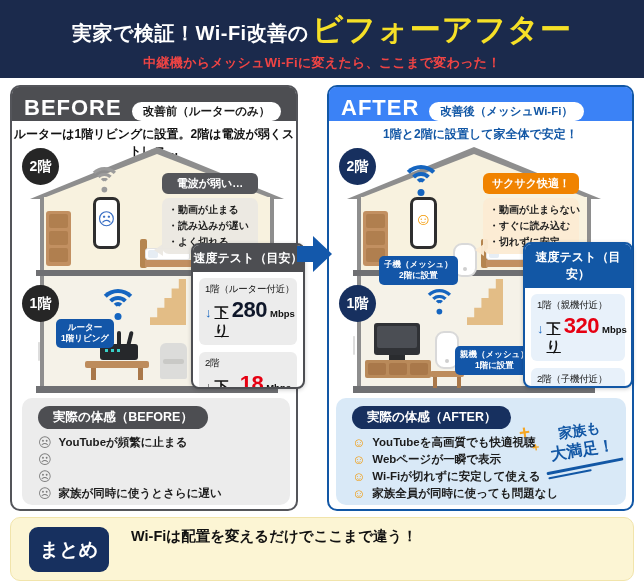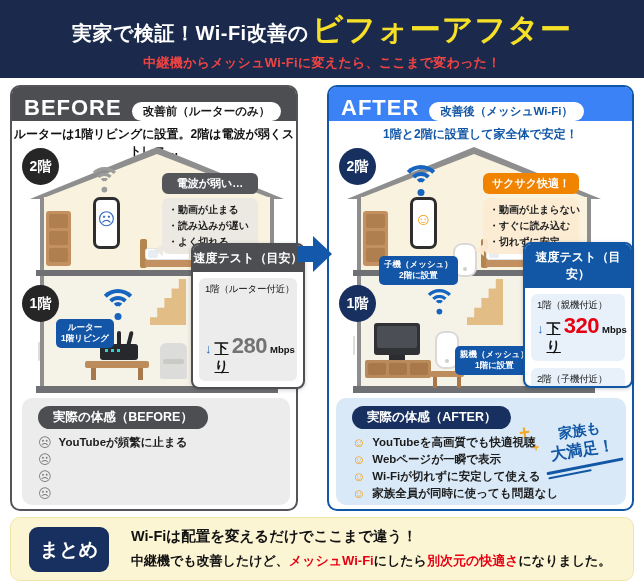--- a/index.html
+++ b/index.html
@@ -127,7 +127,7 @@
   .arrow.blue { color:#1565c0; } .arrow.dark { color:#333; }
   .spd-down { font-size:14px; font-weight:800; color:#111;text-decoration:underline; }
   .spd-val { font-size:22px; font-weight:900; line-height:1; letter-spacing:-.5px; }
-  .spd-val.dark { color:#737373;margin-top:36px; } .spd-val.red { color:#e60012; }
+  .spd-val.dark { color:#0f172a; } .spd-val.red { color:#e60012; }
   .spd-unit { font-size:9.5px; font-weight:800; color:#111; }
 
   

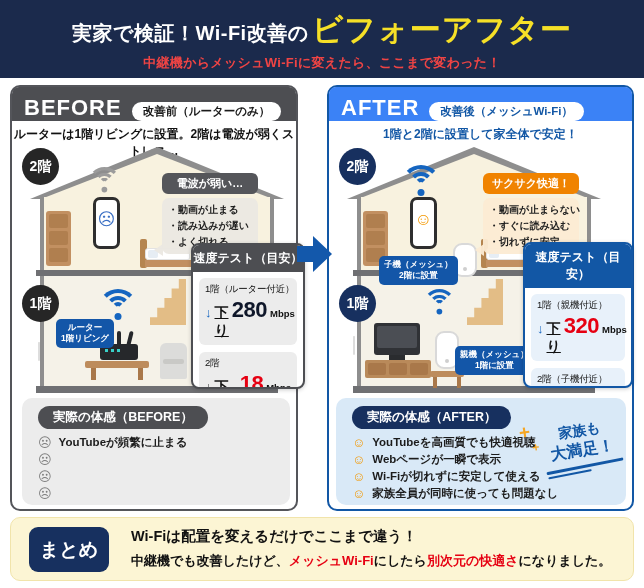--- a/index.html
+++ b/index.html
@@ -299,6 +299,7 @@
           </div>
         <div class="exp-item">
             <span class="exp-ico sad">☹</span>
+            <span class="exp-txt">家族が同時に使うとさらに遅い</span>
           </div>
       </div>
     </div>

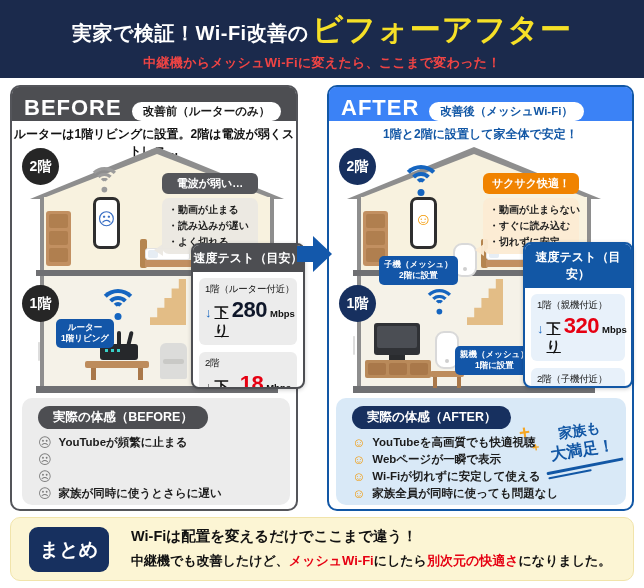--- a/index.html
+++ b/index.html
@@ -457,9 +457,6 @@
     <div class="sum-badge">まとめ</div>
     <div class="sum-text">
       <div class="sum-l1">Wi-Fiは配置を変えるだけでここまで違う！</div>
-      <div class="sum-l2">
-        <span>中継機でも改善したけど、</span><span class="red">メッシュWi-Fi</span><span>にしたら</span><span class="red">別次元の快適さ</span><span>になりました。</span>
-      </div>
     </div>
   </footer>
 </div>

